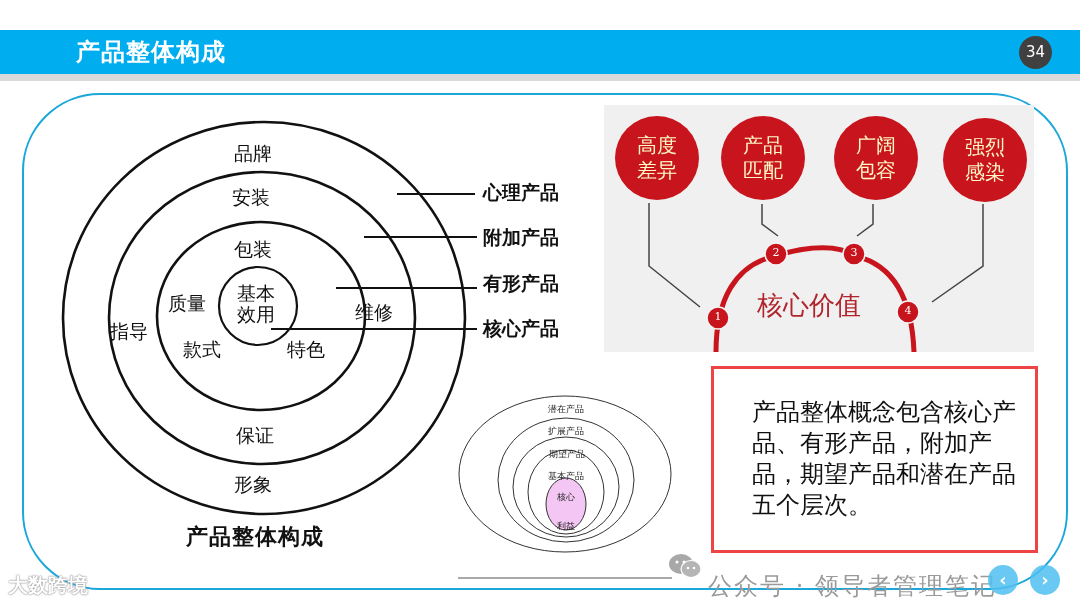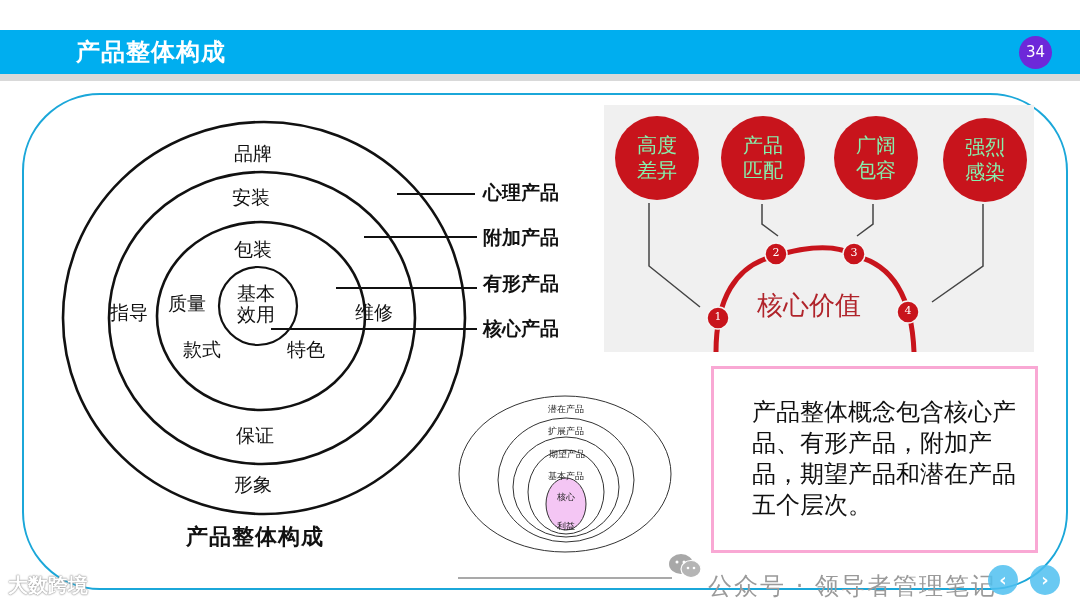--- a/index.html
+++ b/index.html
@@ -7,7 +7,7 @@
   .titlebar { position:absolute; left:0; top:30px; width:1080px; height:44px; background:#00AEEF; }
   .titlebar-shadow { position:absolute; left:0; top:74px; width:1080px; height:7px; background:#d9d9d9; }
   .title { position:absolute; left:76px; top:36px; font-size:24px; font-weight:bold; color:#ffffff; letter-spacing:1px; }
-  .page-num { position:absolute; left:1019px; top:36px; width:33px; height:33px; border-radius:50%; background:#6d28d9; color:#ffffff; font-size:15px; text-align:center; line-height:33px; }
+  .page-num { position:absolute; left:1019px; top:36px; width:33px; height:33px; border-radius:50%; background:#404040; color:#ffffff; font-size:15px; text-align:center; line-height:33px; }
   .frame { position:absolute; left:22px; top:93px; width:1046px; height:497px; border:2.5px solid #1BA7D9; border-radius:78px; box-sizing:border-box; }
   svg.layer { position:absolute; left:0; top:0; }
   .red-panel { position:absolute; left:604px; top:105px; width:430px; height:247px; background:#F0F0F0; }

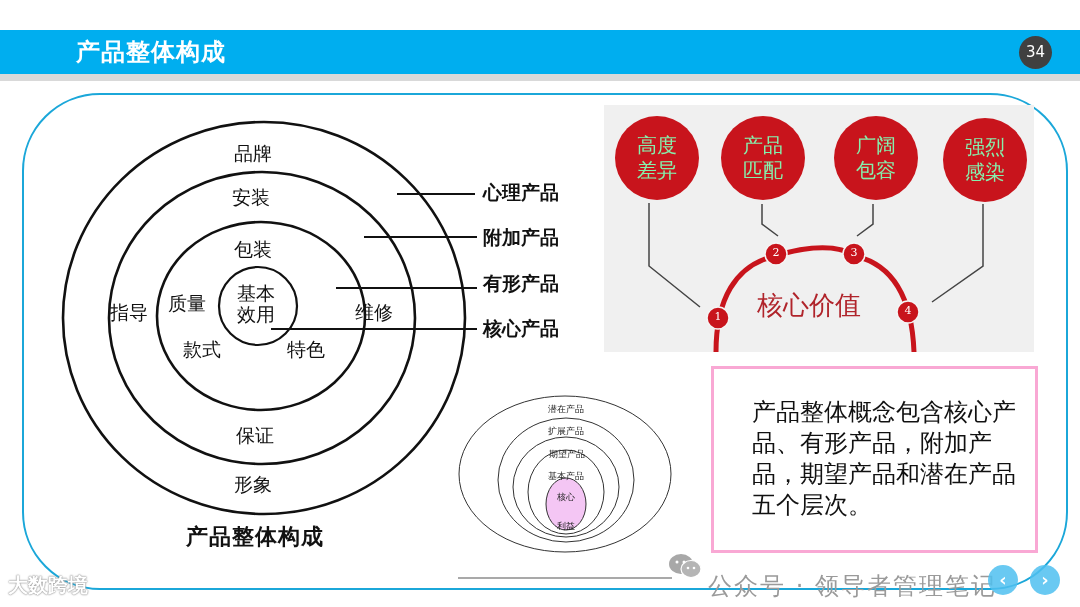--- a/index.html
+++ b/index.html
@@ -20,7 +20,7 @@
   .caption { position:absolute; left:186px; top:522px; font-size:22px; font-weight:bold; color:#111; letter-spacing:1px; }
   .lbl { position:absolute; font-size:19px; color:#111; font-family:"DejaVu Serif", "Liberation Serif", serif; }
   .side-lbl { position:absolute; font-size:19px; color:#111; font-family:"DejaVu Serif", "Liberation Serif", serif; font-weight:bold; }
-  .red-circle { position:absolute; width:84px; height:84px; border-radius:50%; background:#C8141C; color:#86efac; font-family:"DejaVu Serif", "Liberation Serif", serif; font-size:20px; line-height:25px; text-align:center; display:flex; align-items:center; justify-content:center; }
+  .red-circle { position:absolute; width:84px; height:84px; border-radius:50%; background:#C8141C; color:#fef9c3; font-family:"DejaVu Serif", "Liberation Serif", serif; font-size:20px; line-height:25px; text-align:center; display:flex; align-items:center; justify-content:center; }
   .core-label { position:absolute; left:757px; top:288px; font-size:26px; color:#B0242B; font-family:"DejaVu Serif", "Liberation Serif", serif; }
   .small-lbl { position:absolute; font-size:9px; color:#222; font-family:"DejaVu Serif", "Liberation Serif", serif; }
 </style>

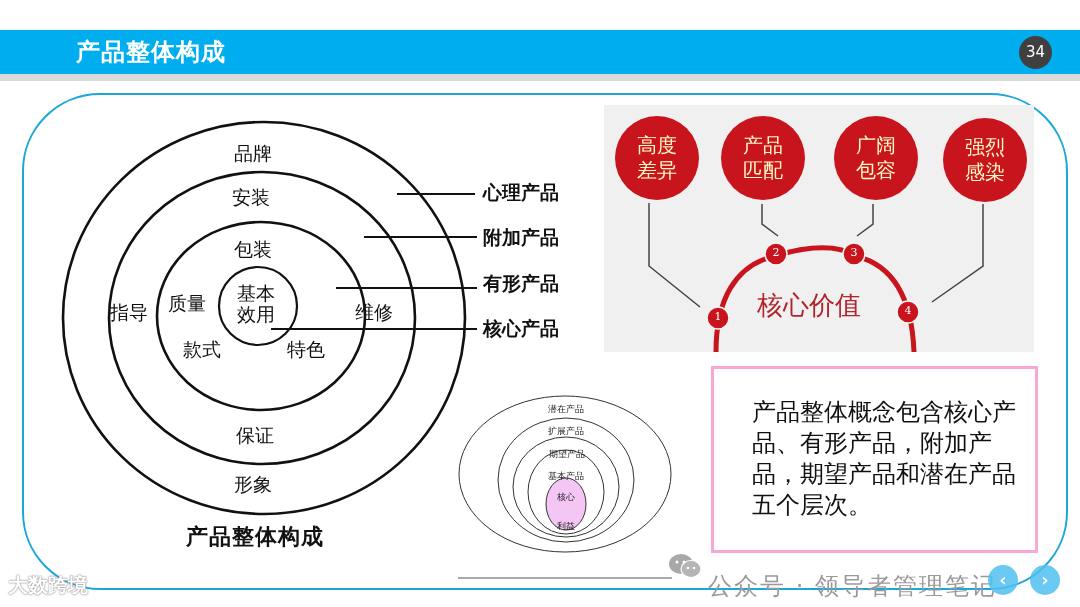--- a/index.html
+++ b/index.html
@@ -83,7 +83,7 @@
 <div class="lbl" style="left:237px;top:282px;line-height:22px;">基本</div>
 <div class="lbl" style="left:237px;top:303px;line-height:22px;">效用</div>
 <div class="lbl" style="left:168px;top:291px;">质量</div>
-<div class="lbl" style="left:110px;top:300px;">指导</div>
+<div class="lbl" style="left:110px;top:319px;">指导</div>
 <div class="lbl" style="left:355px;top:300px;">维修</div>
 <div class="lbl" style="left:183px;top:337px;">款式</div>
 <div class="lbl" style="left:287px;top:337px;">特色</div>

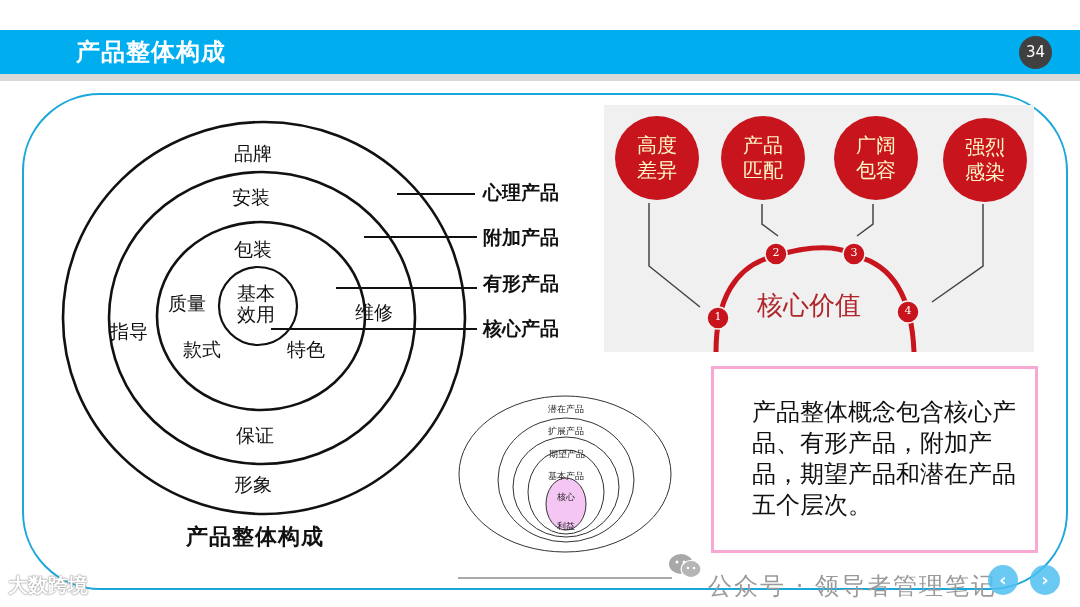--- a/index.html
+++ b/index.html
@@ -11,7 +11,7 @@
   .frame { position:absolute; left:22px; top:93px; width:1046px; height:497px; border:2.5px solid #1BA7D9; border-radius:78px; box-sizing:border-box; }
   svg.layer { position:absolute; left:0; top:0; }
   .red-panel { position:absolute; left:604px; top:105px; width:430px; height:247px; background:#F0F0F0; }
-  .orange-box { position:absolute; left:711px; top:366px; width:327px; height:187px; border:3px solid #f9a8d4; box-sizing:border-box; background:#ffffff; }
+  .orange-box { position:absolute; left:711px; top:366px; width:327px; height:187px; border:3px solid #ef4444; box-sizing:border-box; background:#ffffff; }
   .orange-text { position:absolute; left:38px; top:28px; width:270px; font-size:24px; line-height:31px; color:#111; }
   .watermark-left { position:absolute; left:8px; top:572px; font-size:20px; color:#fff; text-shadow:0 0 2px #888, 0 0 1px #888; font-weight:bold; }
   .watermark-right { position:absolute; left:708px; top:549px; font-size:24px; color:#9a9a9a; letter-spacing:2px;margin-top:21px; }

